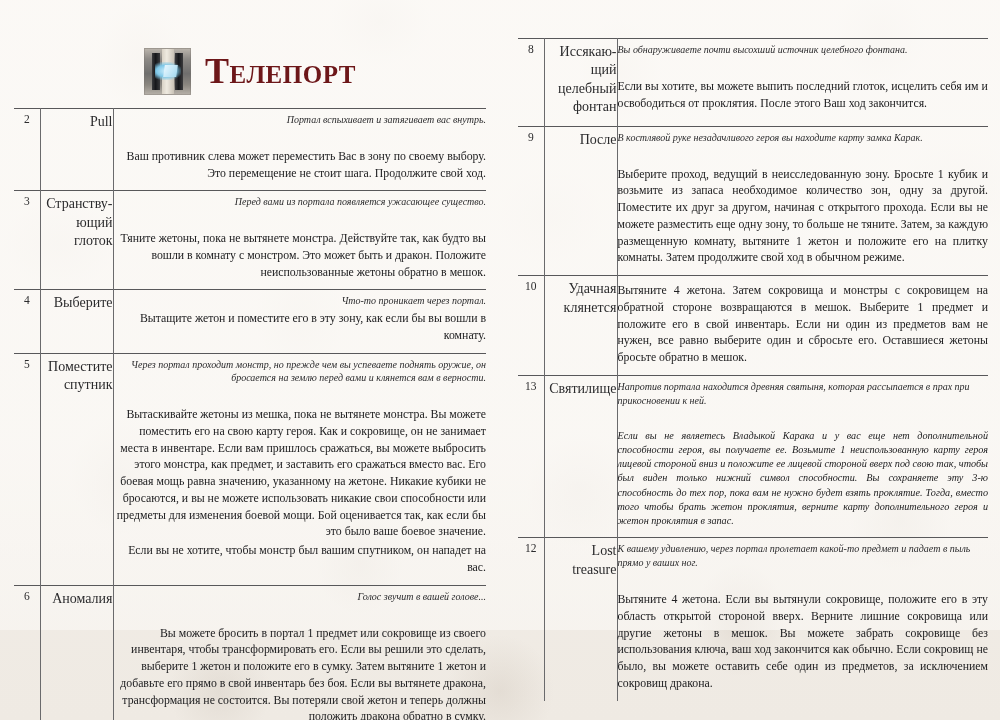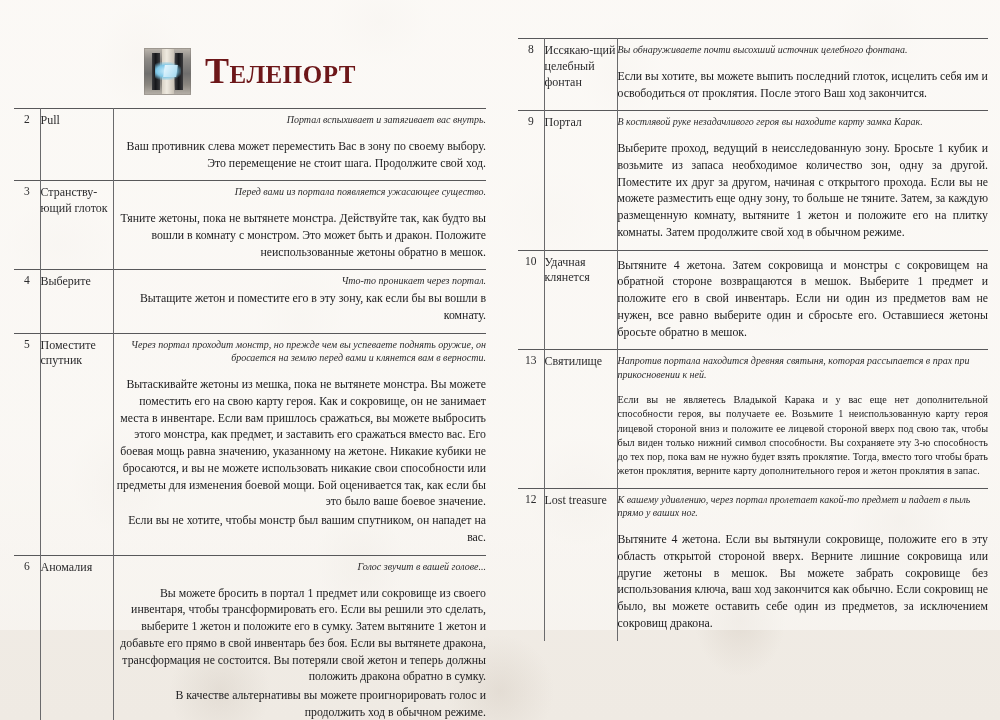--- a/index.html
+++ b/index.html
@@ -132,8 +132,8 @@
   }
   .c-name {
     width: 73px;
-    text-align: left;
-    font-size: 12px;
+    text-align: right;
+    font-size: 14px;
     color: #2b2b2d;
     line-height: 1.32;
     padding: 5px 4px 9px 4px;

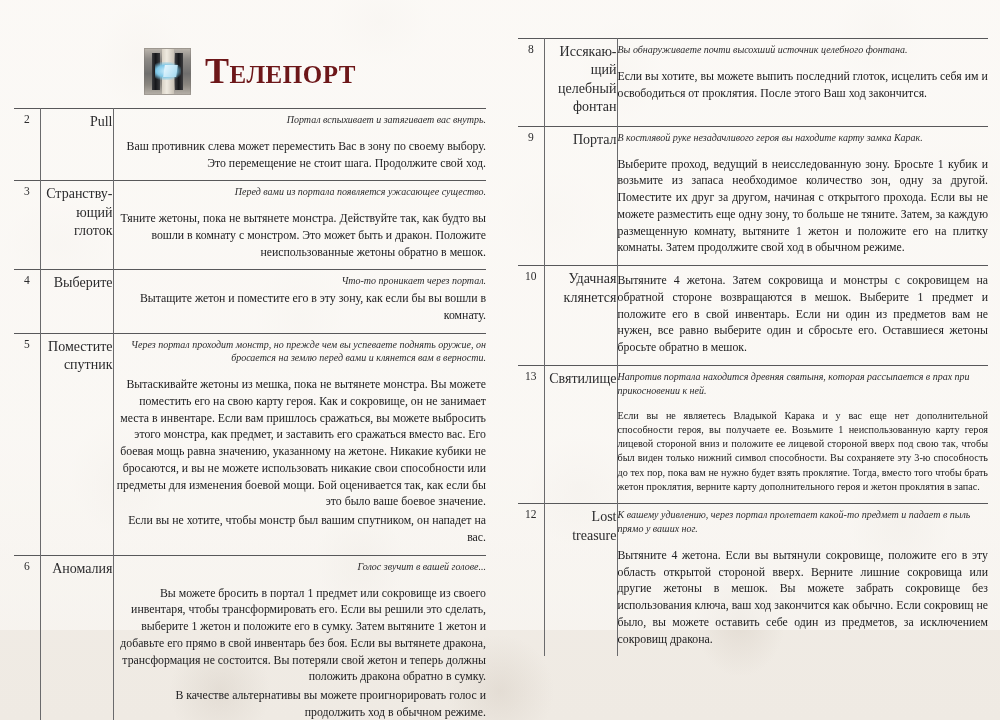--- a/index.html
+++ b/index.html
@@ -158,7 +158,7 @@
   .rule {
     font-size: 11.8px;
     line-height: 1.42;
-    margin: 11px 0 0 0;
+    margin: 21px 0 0 0;
     color: #202022;
   }
   .rule.tight { margin-top: 2px; }

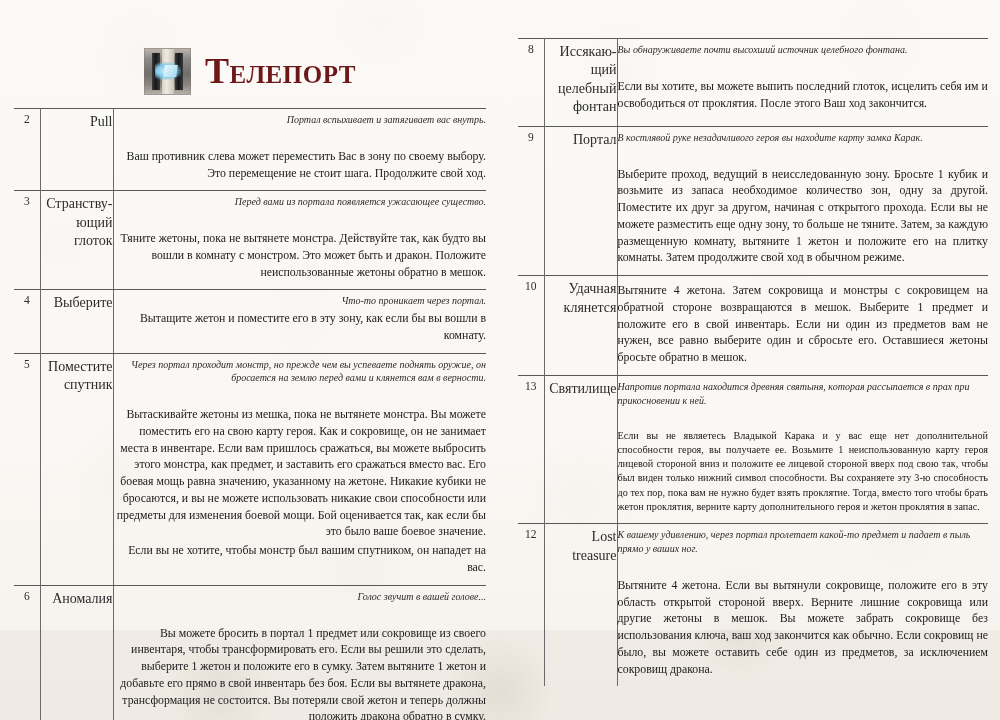--- a/index.html
+++ b/index.html
@@ -246,7 +246,7 @@
         </tr>
         <tr>
           <td class="c-num">9</td>
-          <td class="c-name">Портал</td>
+          <td class="c-name">После</td>
           <td class="c-body">
             <p class="flavor">В костлявой руке незадачливого героя вы находите карту замка Карак.</p>
             <p class="rule">Выберите проход, ведущий в неисследованную зону. Бросьте 1 кубик и возьмите из запаса необходимое количество зон, одну за другой. Поместите их друг за другом, начиная с открытого прохода. Если вы не можете разместить еще одну зону, то больше не тяните. Затем, за каждую размещенную комнату, вытяните 1 жетон и положите его на плитку комнаты. Затем продолжите свой ход в обычном режиме.</p>

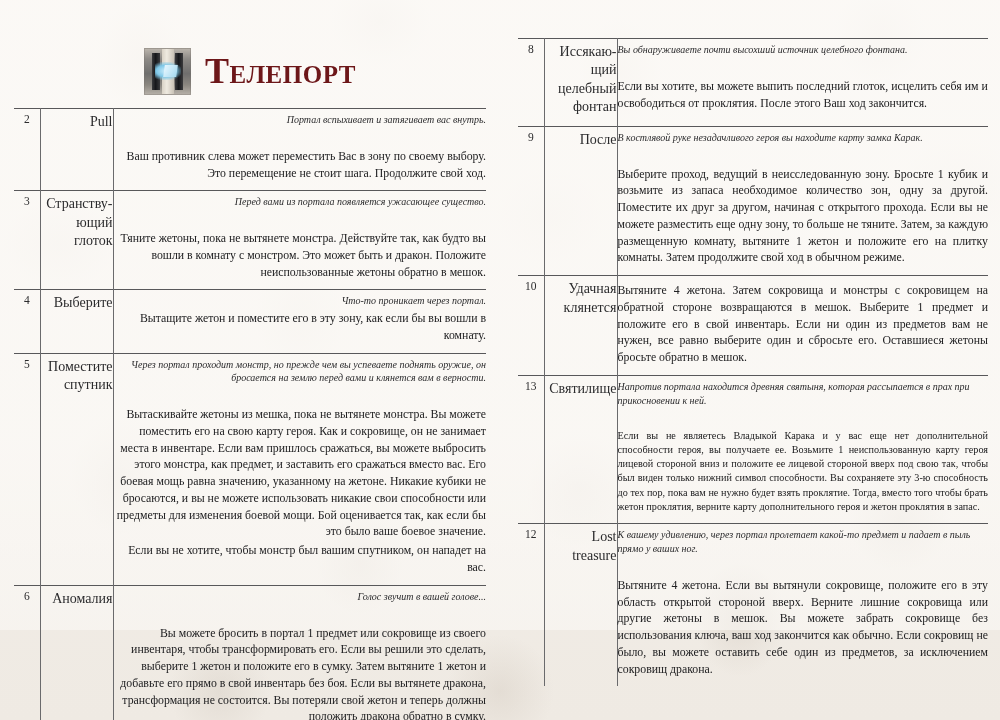--- a/index.html
+++ b/index.html
@@ -162,7 +162,7 @@
     color: #202022;
   }
   .rule.tight { margin-top: 2px; }
-  .rule.small { font-size: 10.2px; line-height: 1.4; }
+  .rule.small { font-size: 10.2px; line-height: 1.4; font-style: italic; }
   .col-right .rule, .col-right .flavor { text-align: justify; }
   .col-right .flavor { text-align: left; }
   .col-right .rule.justify-off { text-align: left; }

